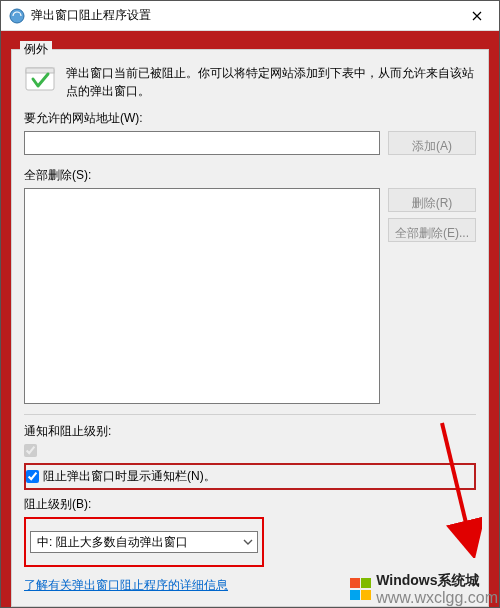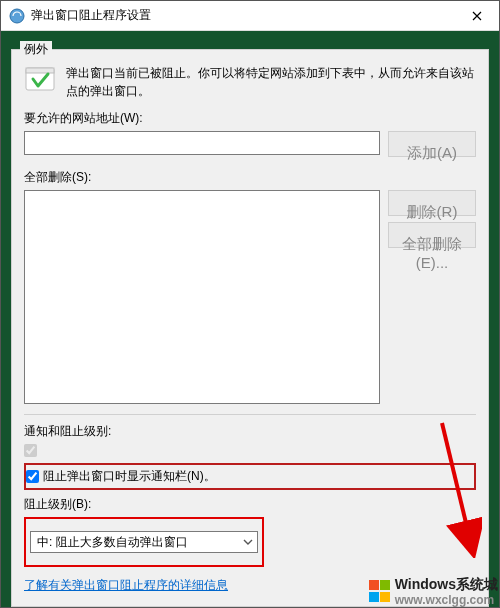--- a/index.html
+++ b/index.html
@@ -46,7 +46,7 @@
   .content {
     flex: 1;
     padding: 10px 10px 0 10px;
-    background: #14532d;
+    background: #b91c1c;
     display: flex;
     flex-direction: column;
     align-items: flex-end;

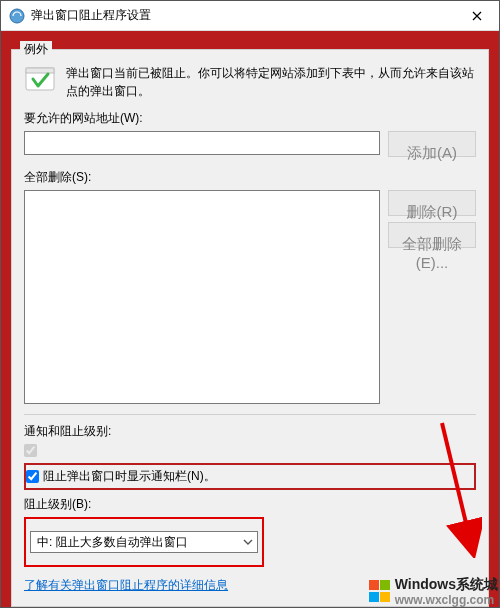--- a/index.html
+++ b/index.html
@@ -100,9 +100,9 @@
     border: 1px solid #adadad;
     background: #e1e1e1;
     font-family: inherit;
-    font-size: 15px;
+    font-size: 12px;
     cursor: default;
-    padding: 12px;
+    padding: 6px;
   }
   .btn[disabled] {
     color: #888;

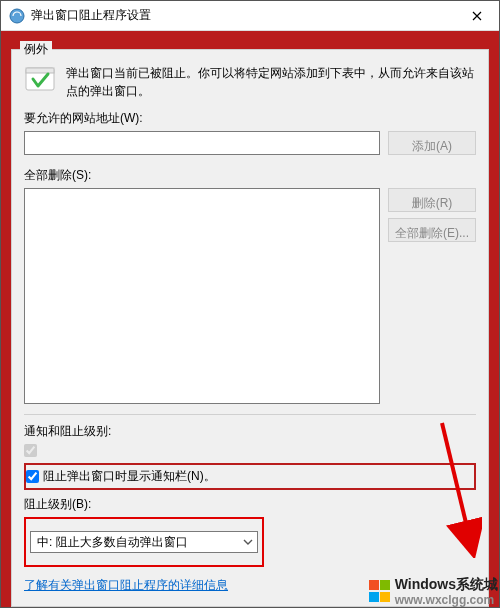--- a/index.html
+++ b/index.html
@@ -193,8 +193,8 @@
     pointer-events: none;
   }
   .watermark .wm-sub {
-    font-size: 12px;
-    font-weight: bold;
+    font-size: 16px;
+    font-weight: normal;
     color: #888;
     display: block;
     line-height: 1;

